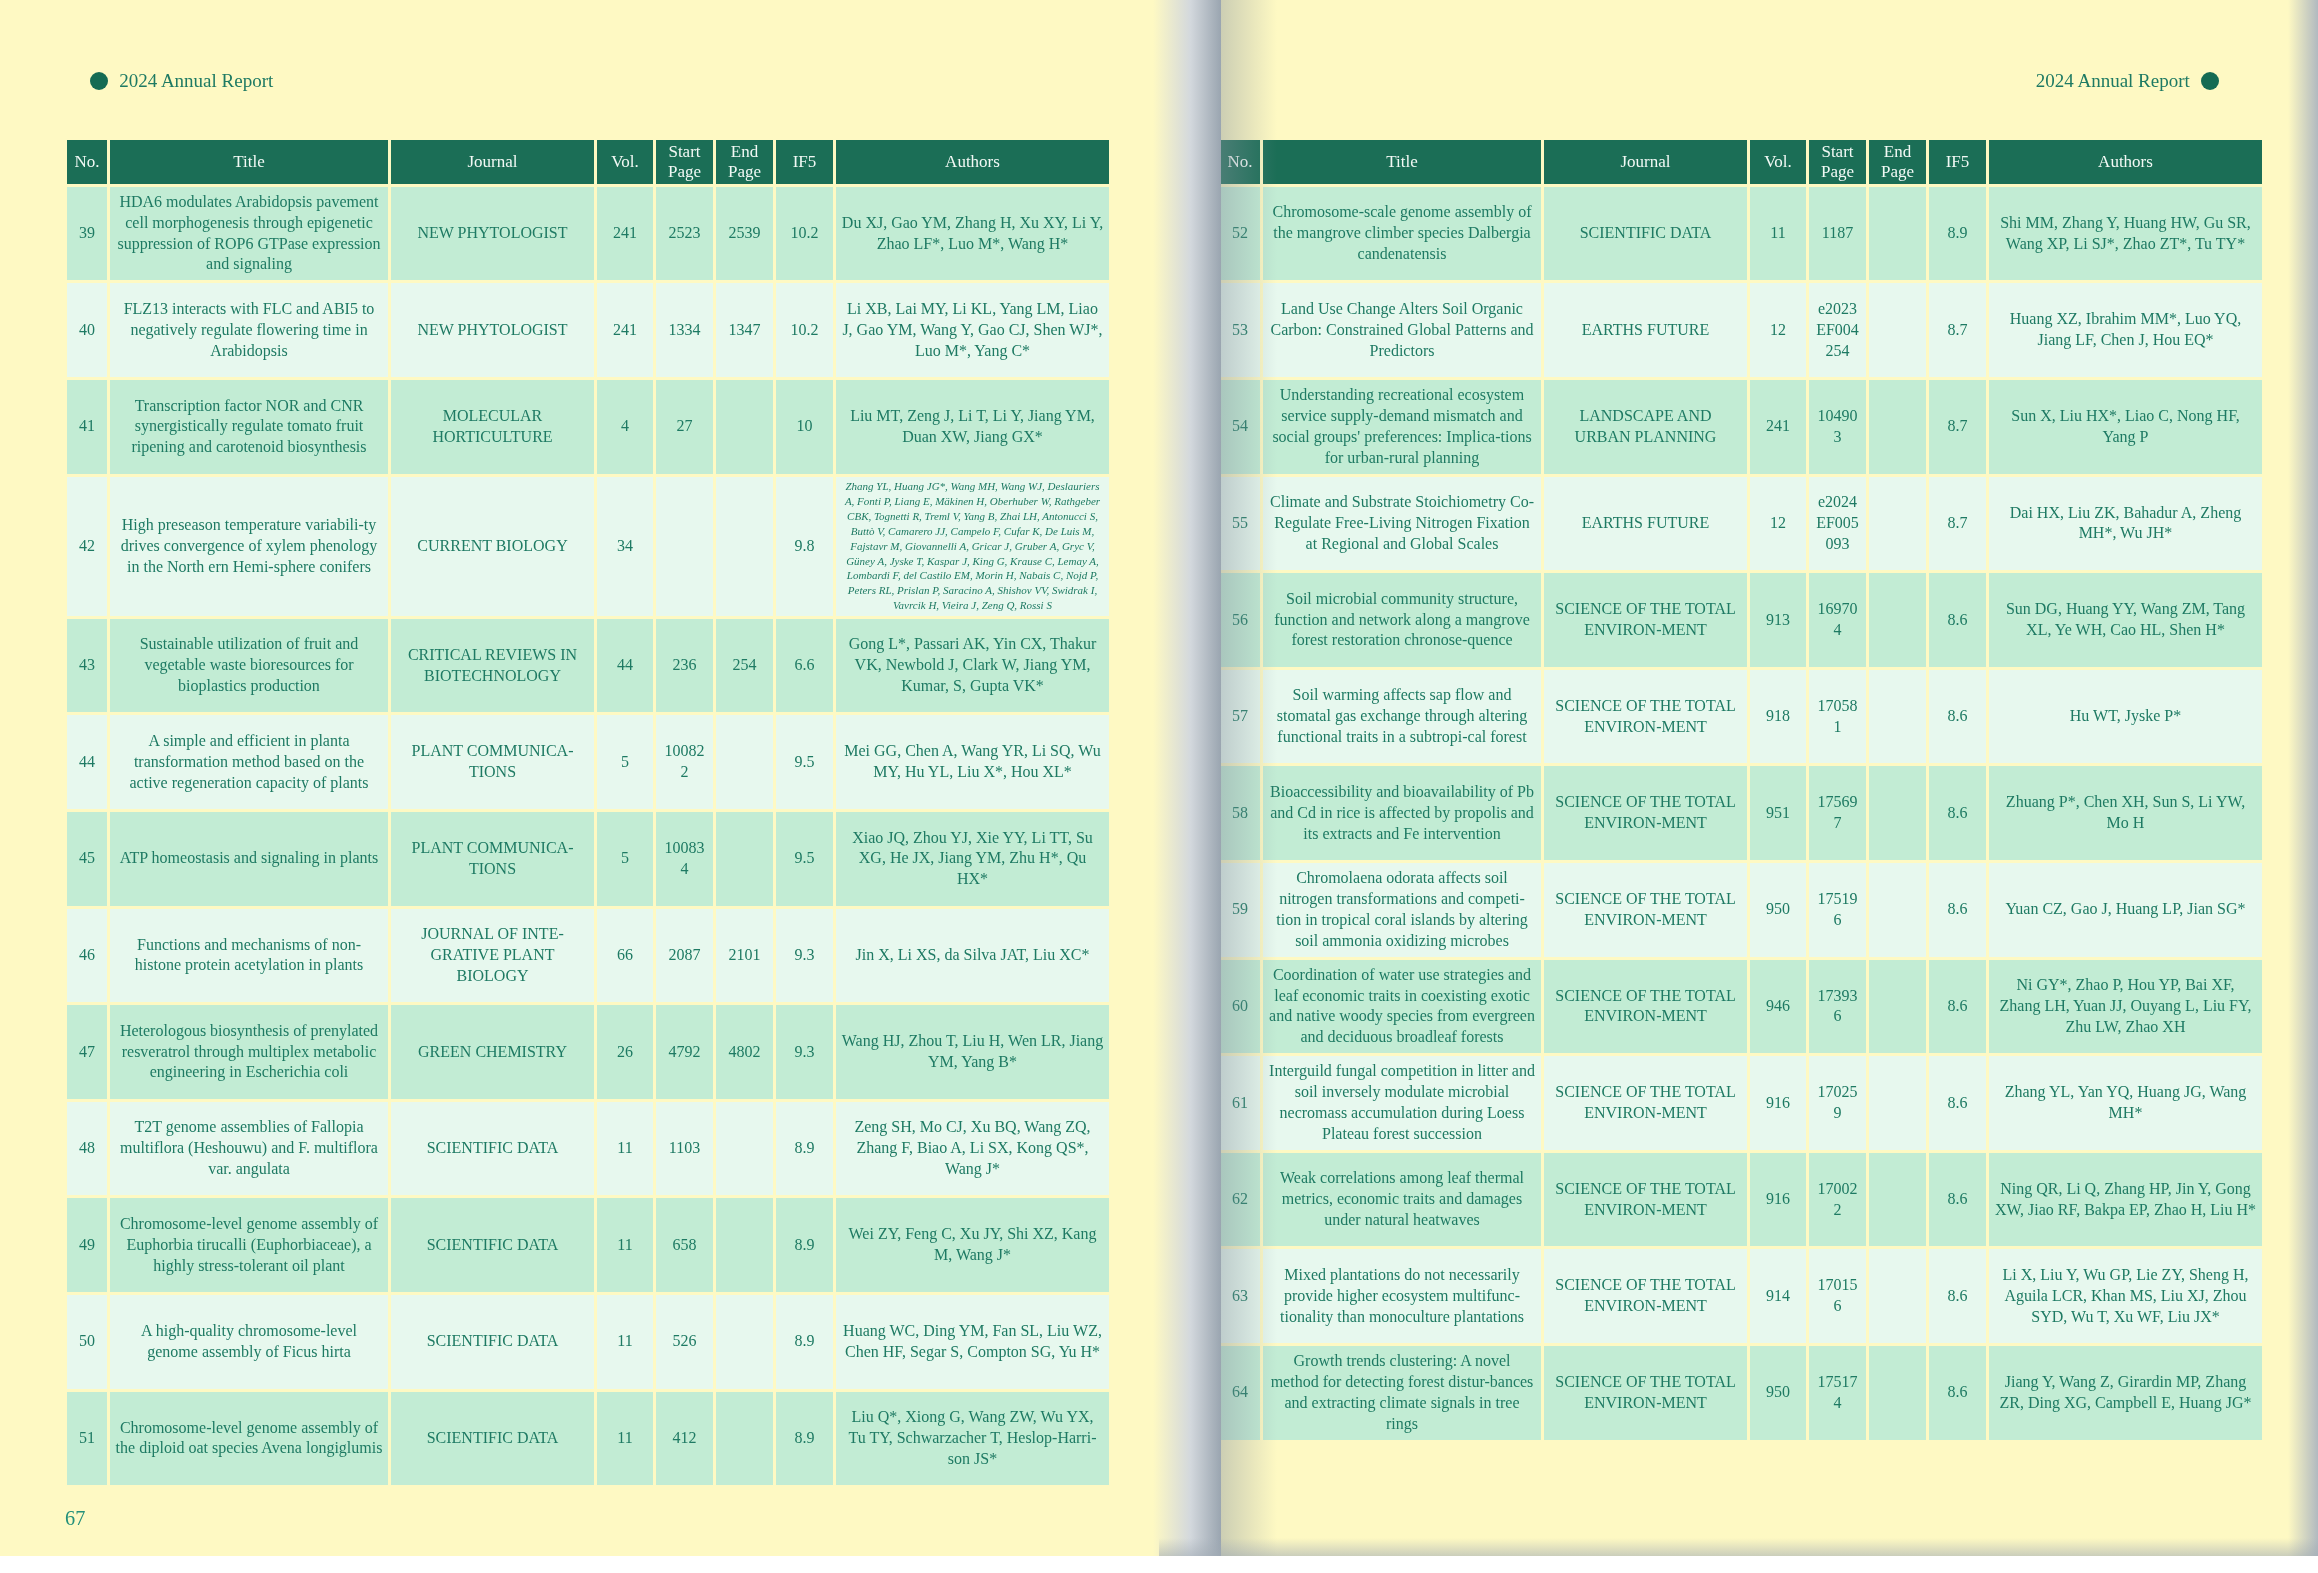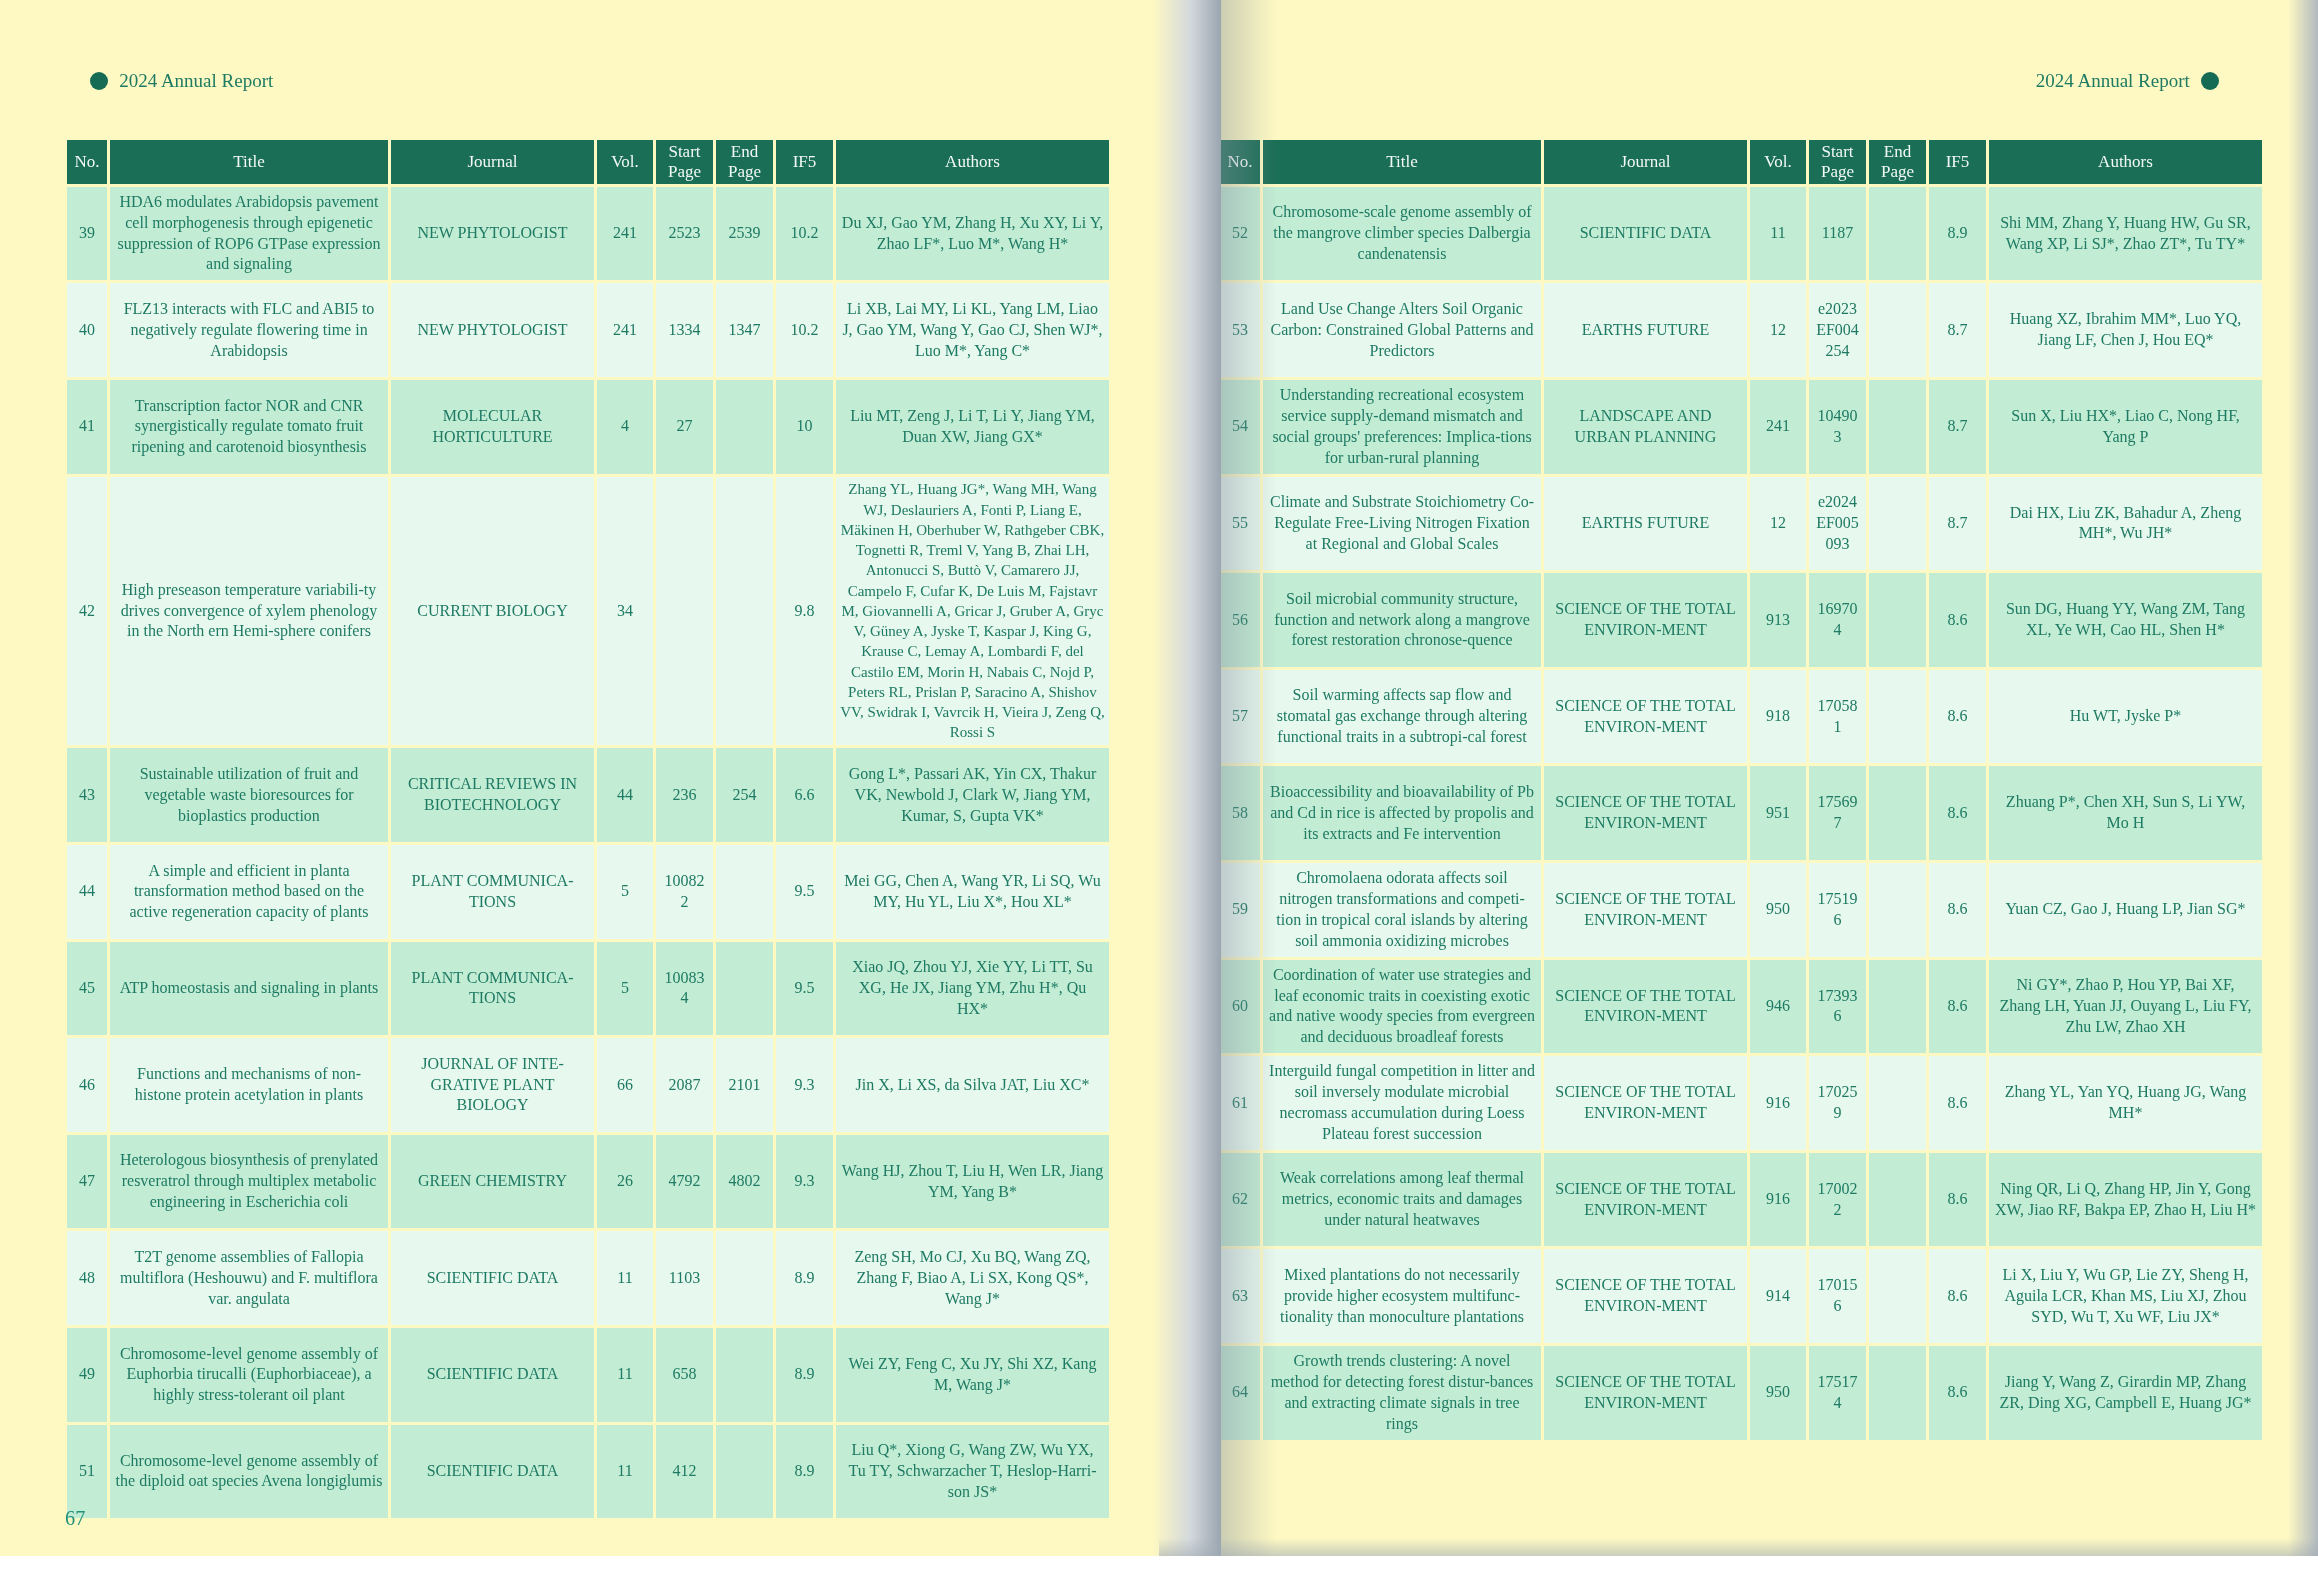--- a/index.html
+++ b/index.html
@@ -71,7 +71,7 @@
   }
   tr.dark  td { background: var(--row-dark, #c2ecd4); }
   tr.light td { background: var(--row-light, #e7f8ee); }
-  td.authors-small { font-size: 15px; line-height: 1.35; padding: 2.8px 4.2px; }
+  td.authors-small { font-size: 11px; line-height: 1.35; padding: 2.8px 4.2px; font-style: italic; }
   
   .page-number {
     position: absolute;

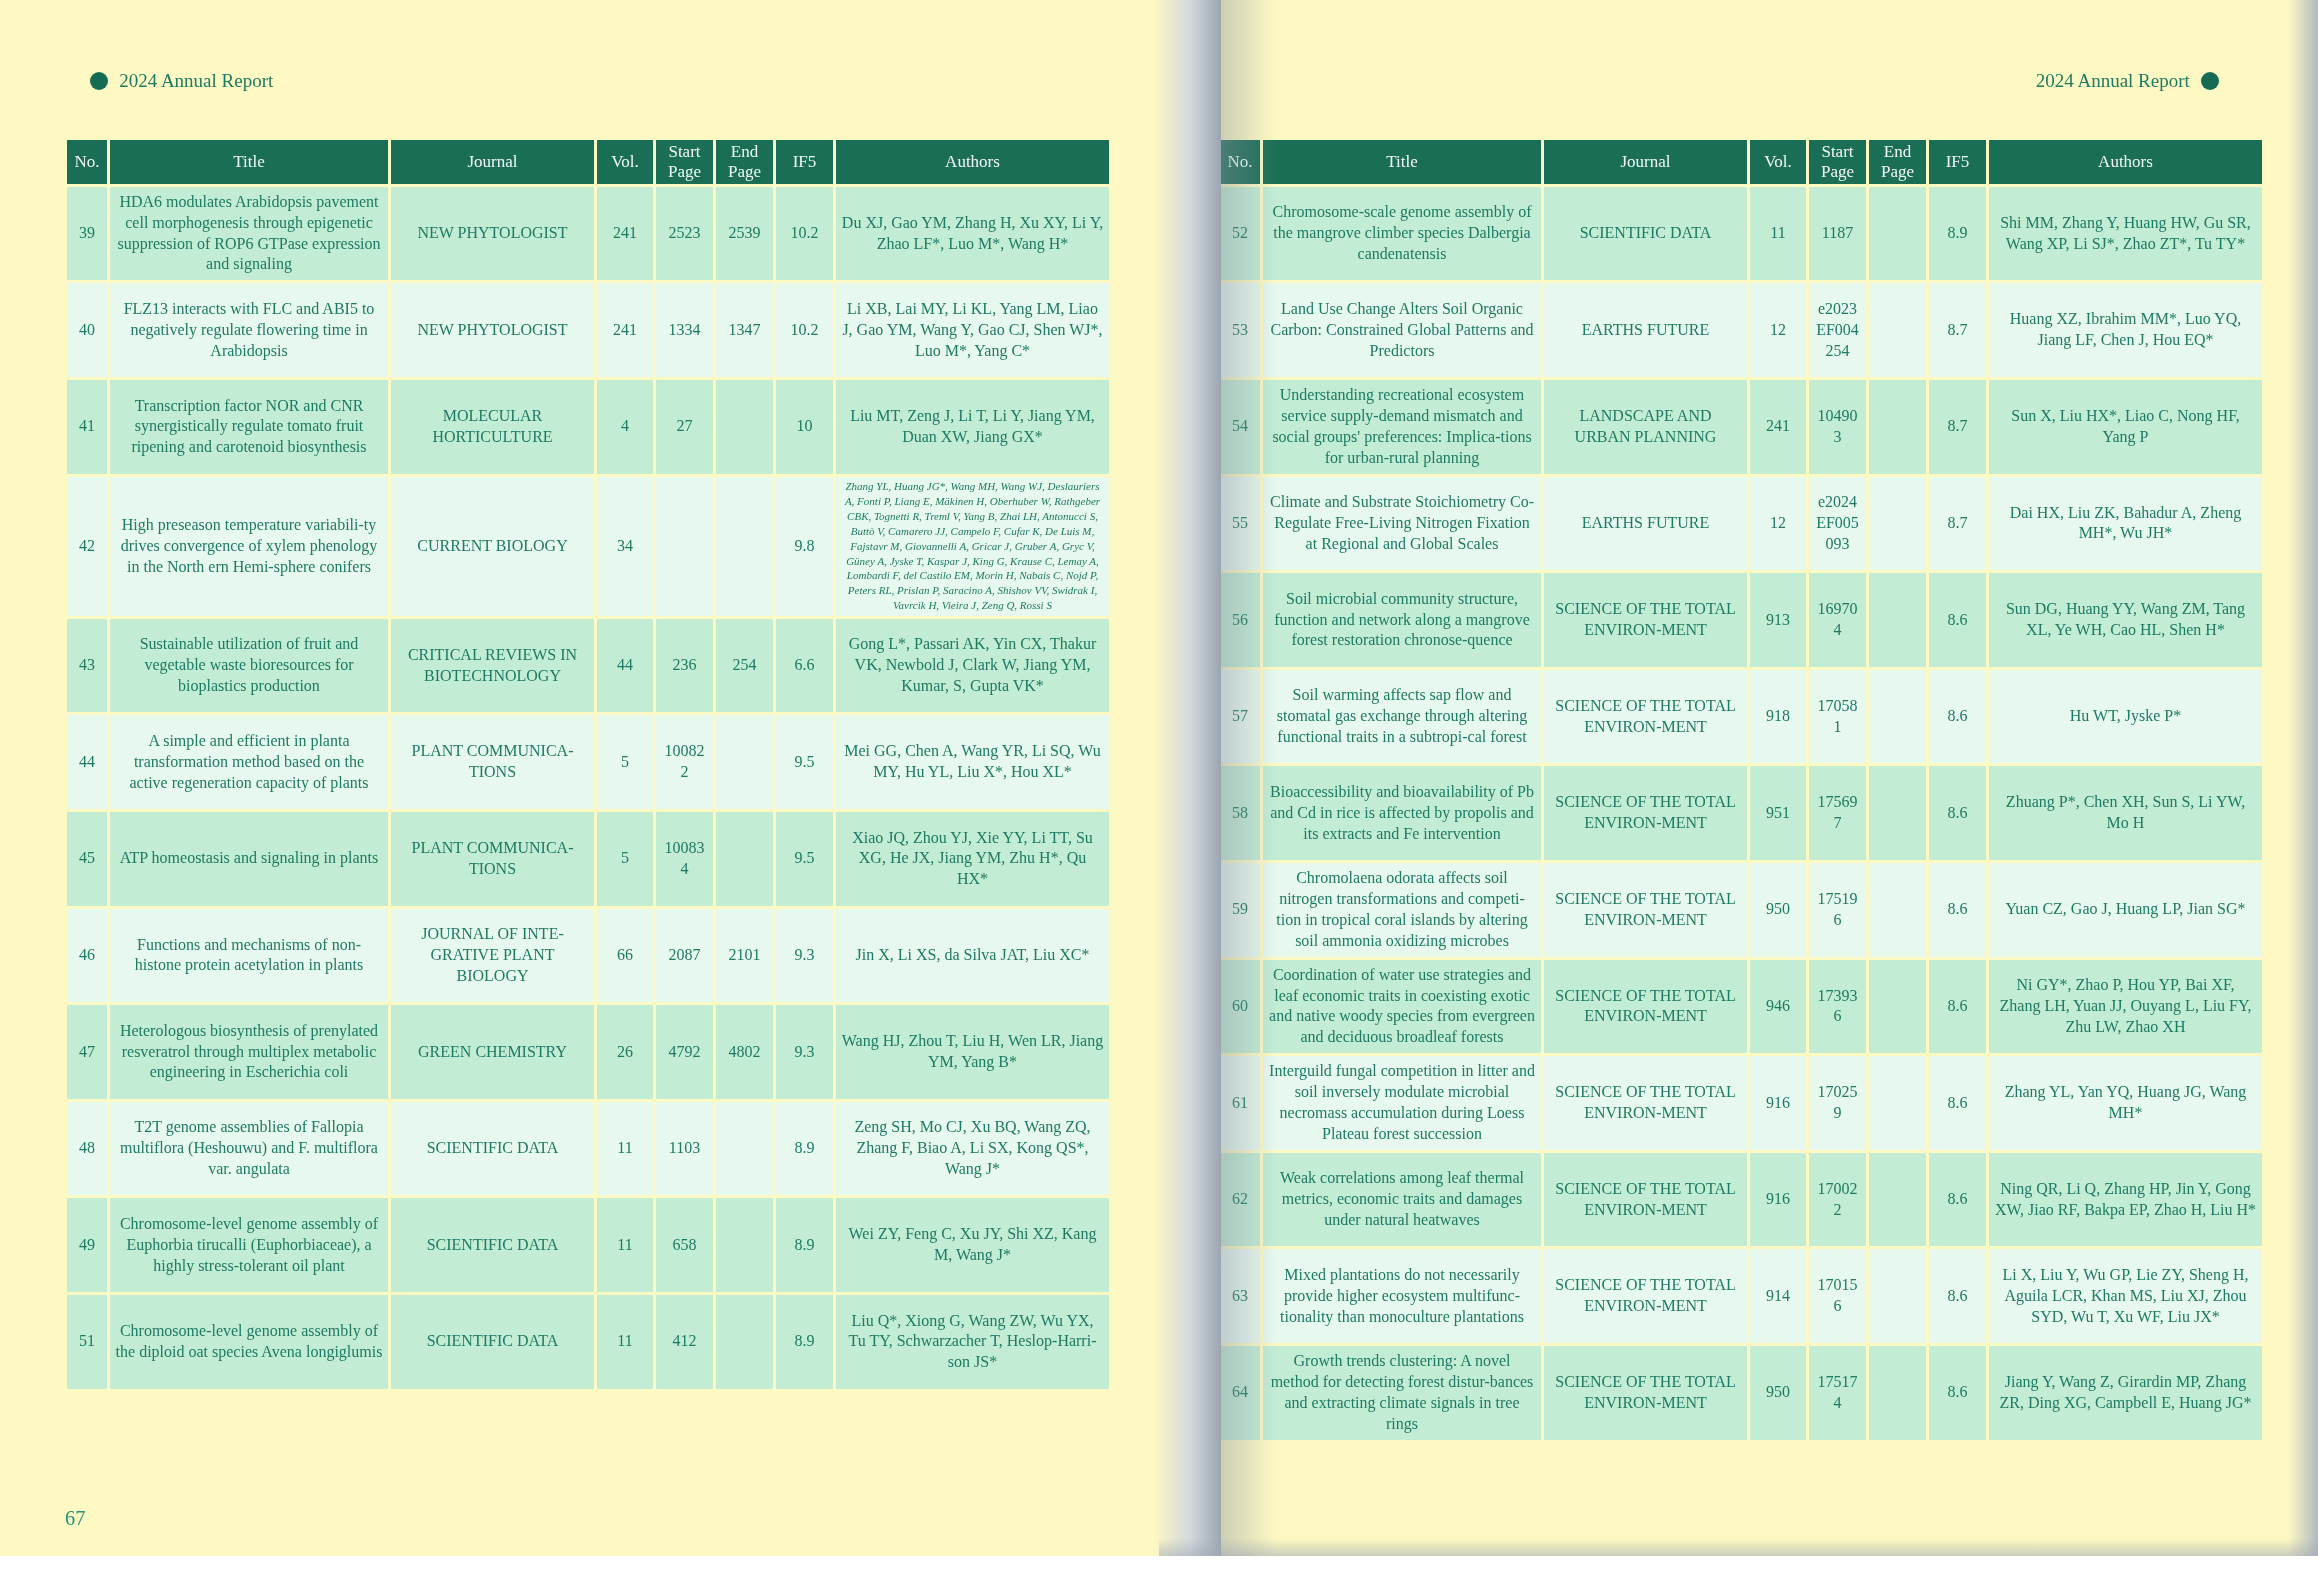--- a/index.html
+++ b/index.html
@@ -246,6 +246,16 @@
           <td>8.9</td>
           <td>Wei ZY, Feng C, Xu JY, Shi XZ, Kang M, Wang J*</td>
         </tr>
+        <tr class="light">
+          <td>50</td>
+          <td>A high-quality chromosome-level genome assembly of Ficus hirta</td>
+          <td>SCIENTIFIC DATA</td>
+          <td>11</td>
+          <td>526</td>
+          <td></td>
+          <td>8.9</td>
+          <td>Huang WC, Ding YM, Fan SL, Liu WZ, Chen HF, Segar S, Compton SG, Yu H*</td>
+        </tr>
         <tr class="dark">
           <td>51</td>
           <td>Chromosome-level genome assembly of the diploid oat species Avena longiglumis</td>

